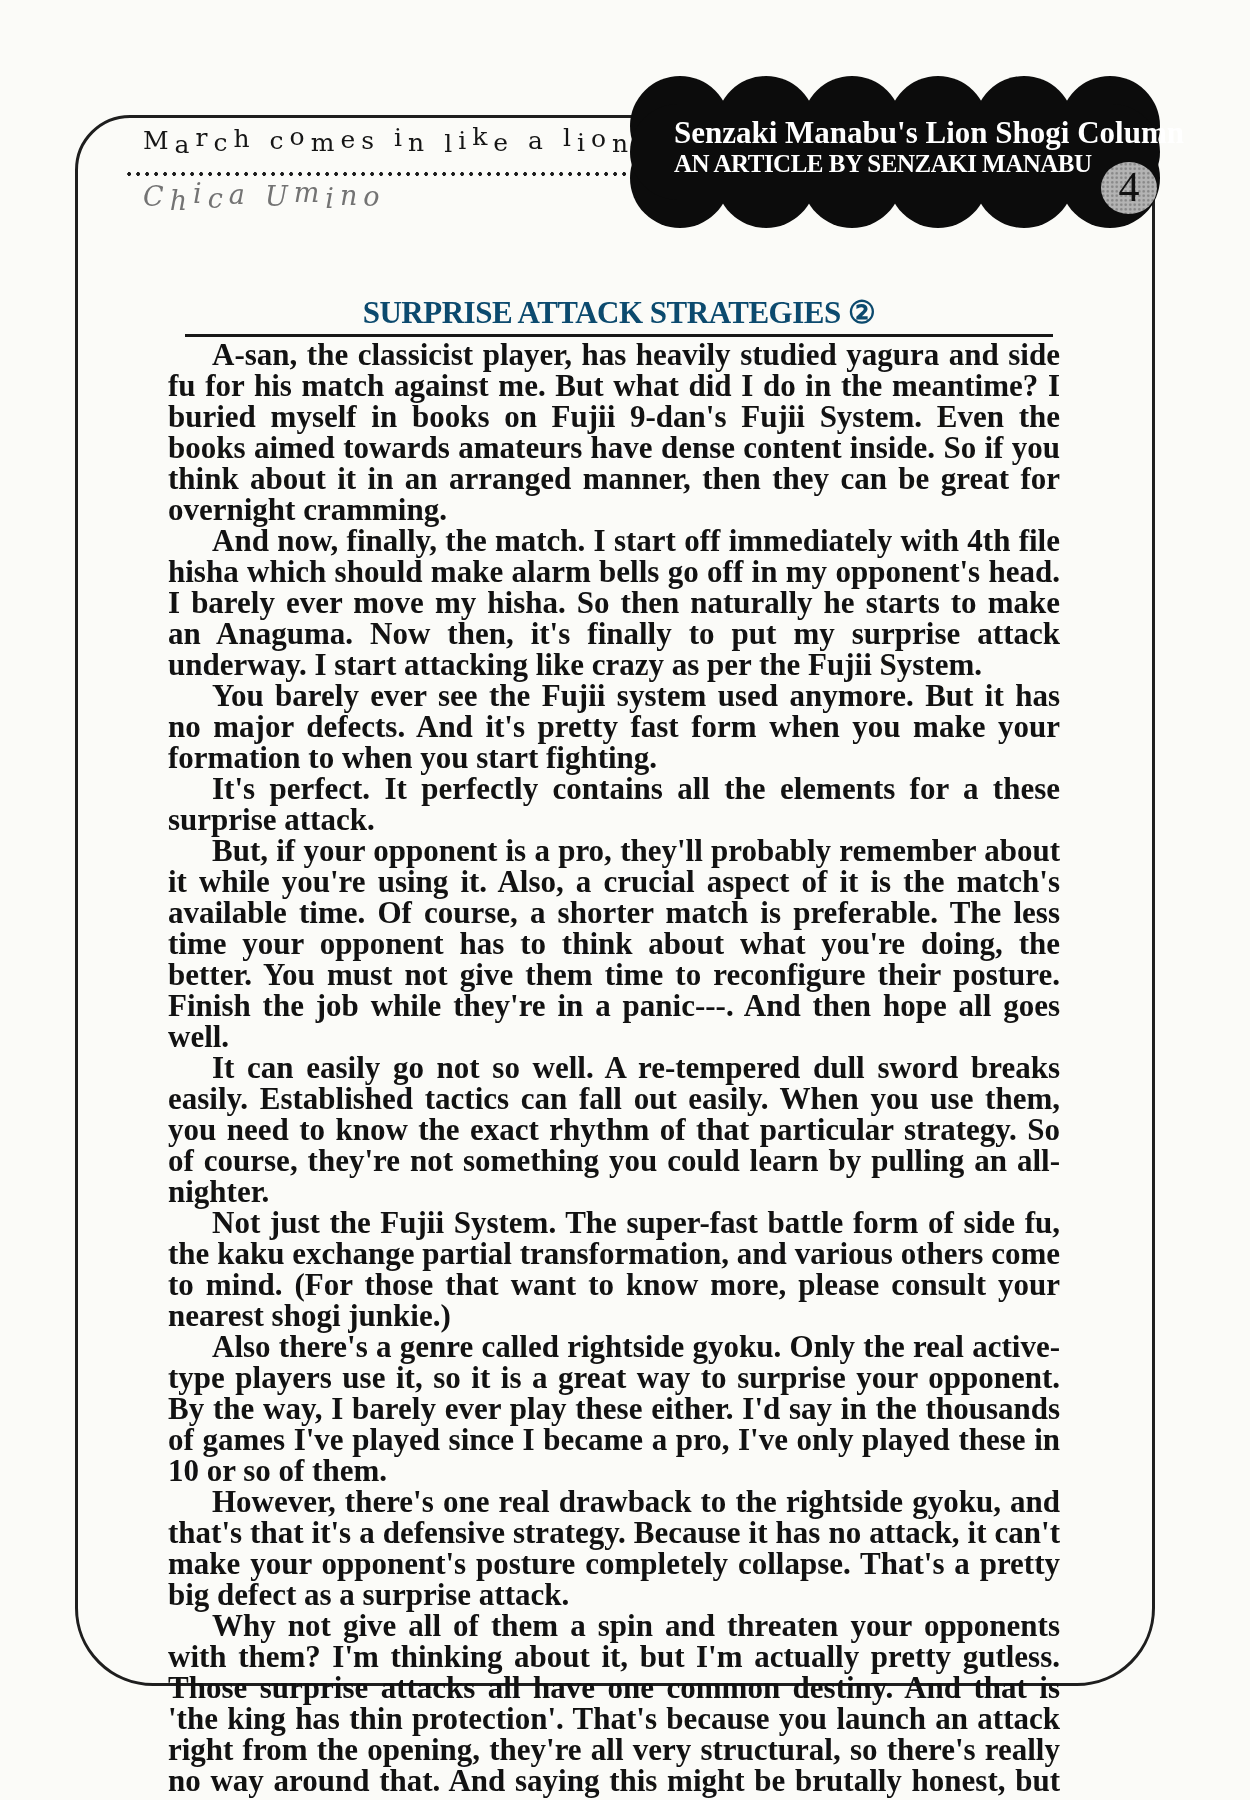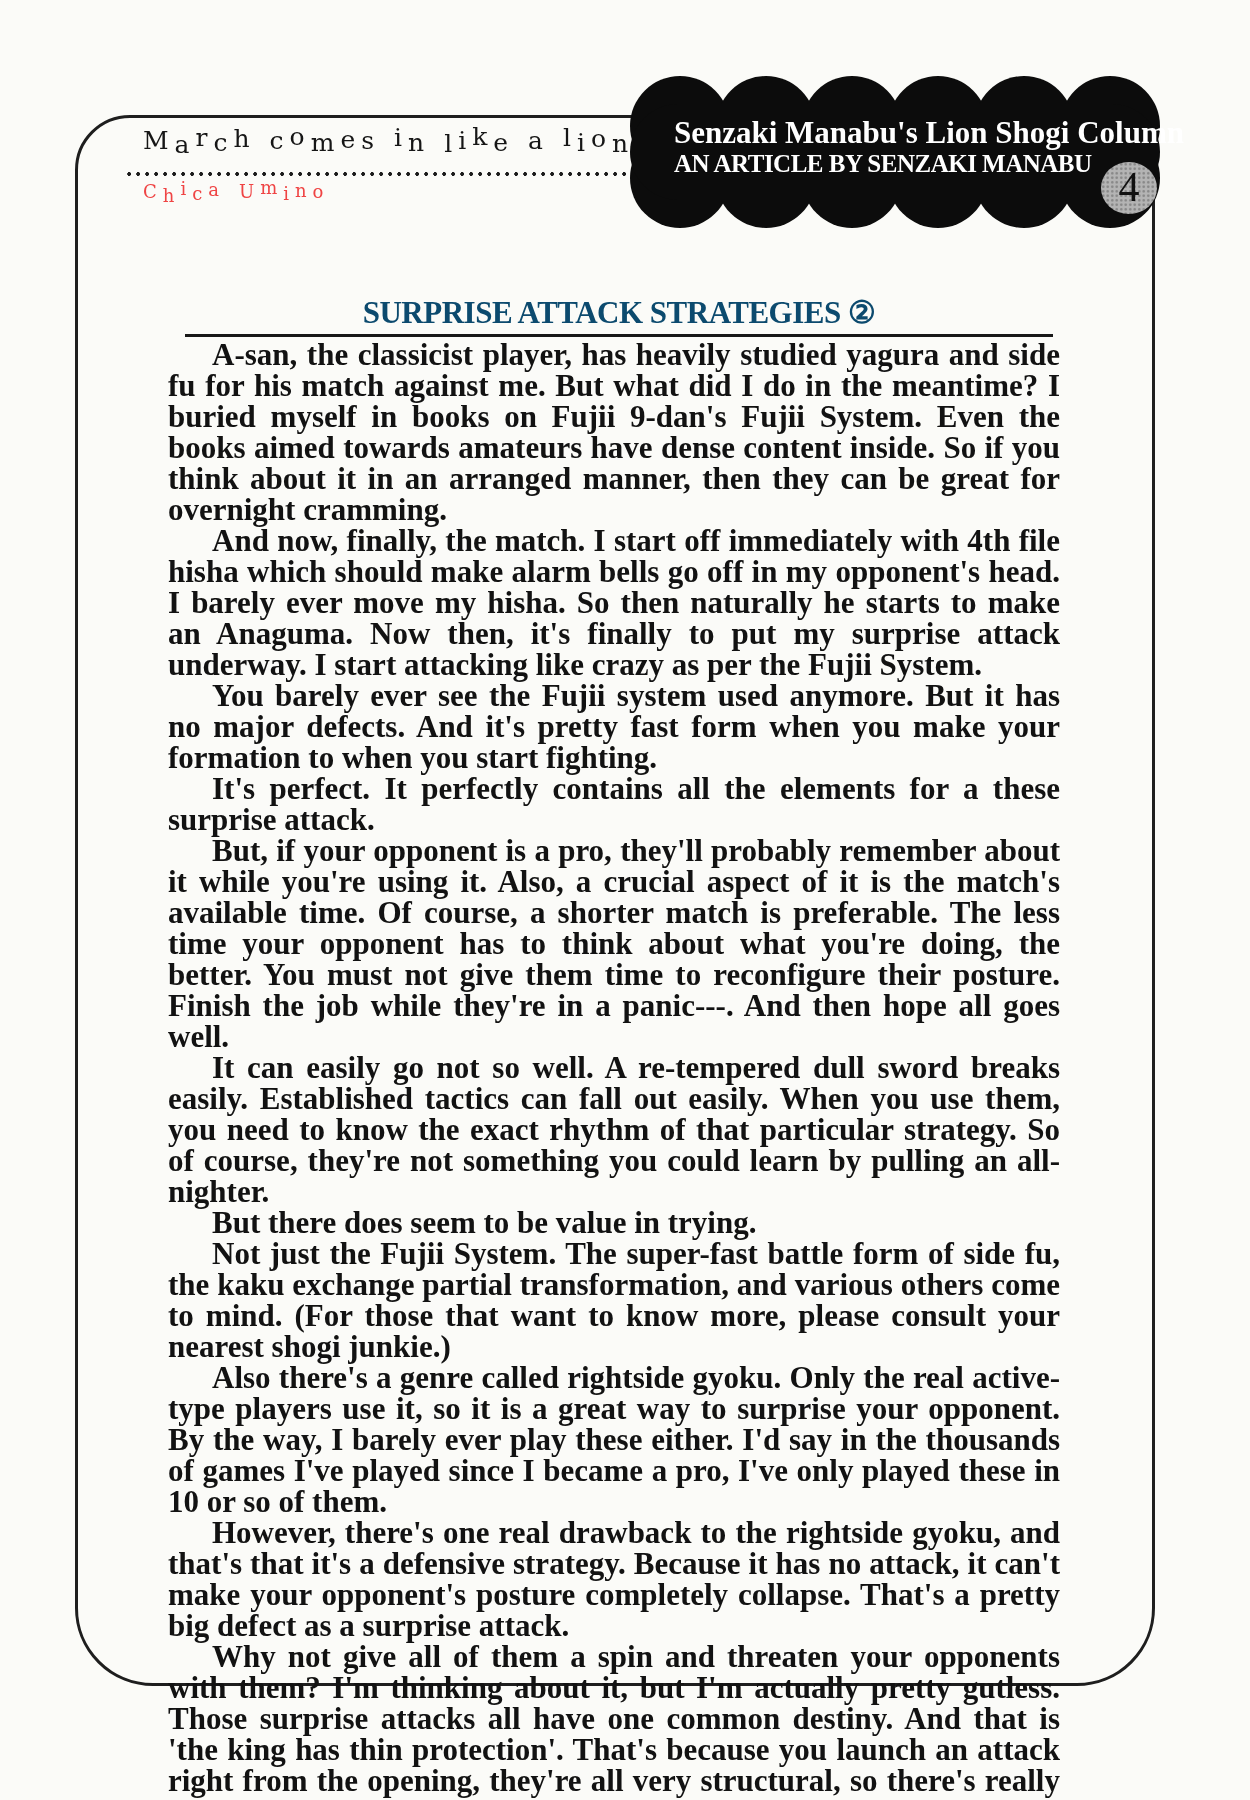--- a/index.html
+++ b/index.html
@@ -37,10 +37,11 @@
     position: absolute;
     left: 143px; top: 181px;
     font-family: "DejaVu Serif", serif;
-    font-size: 18px;
+    font-size: 27px;
     letter-spacing: 6px;
     white-space: nowrap;
-    color: #ef4444;
+    color: #737373;
+    font-style: italic;
   }
   .dotted-divider {
     position: absolute;

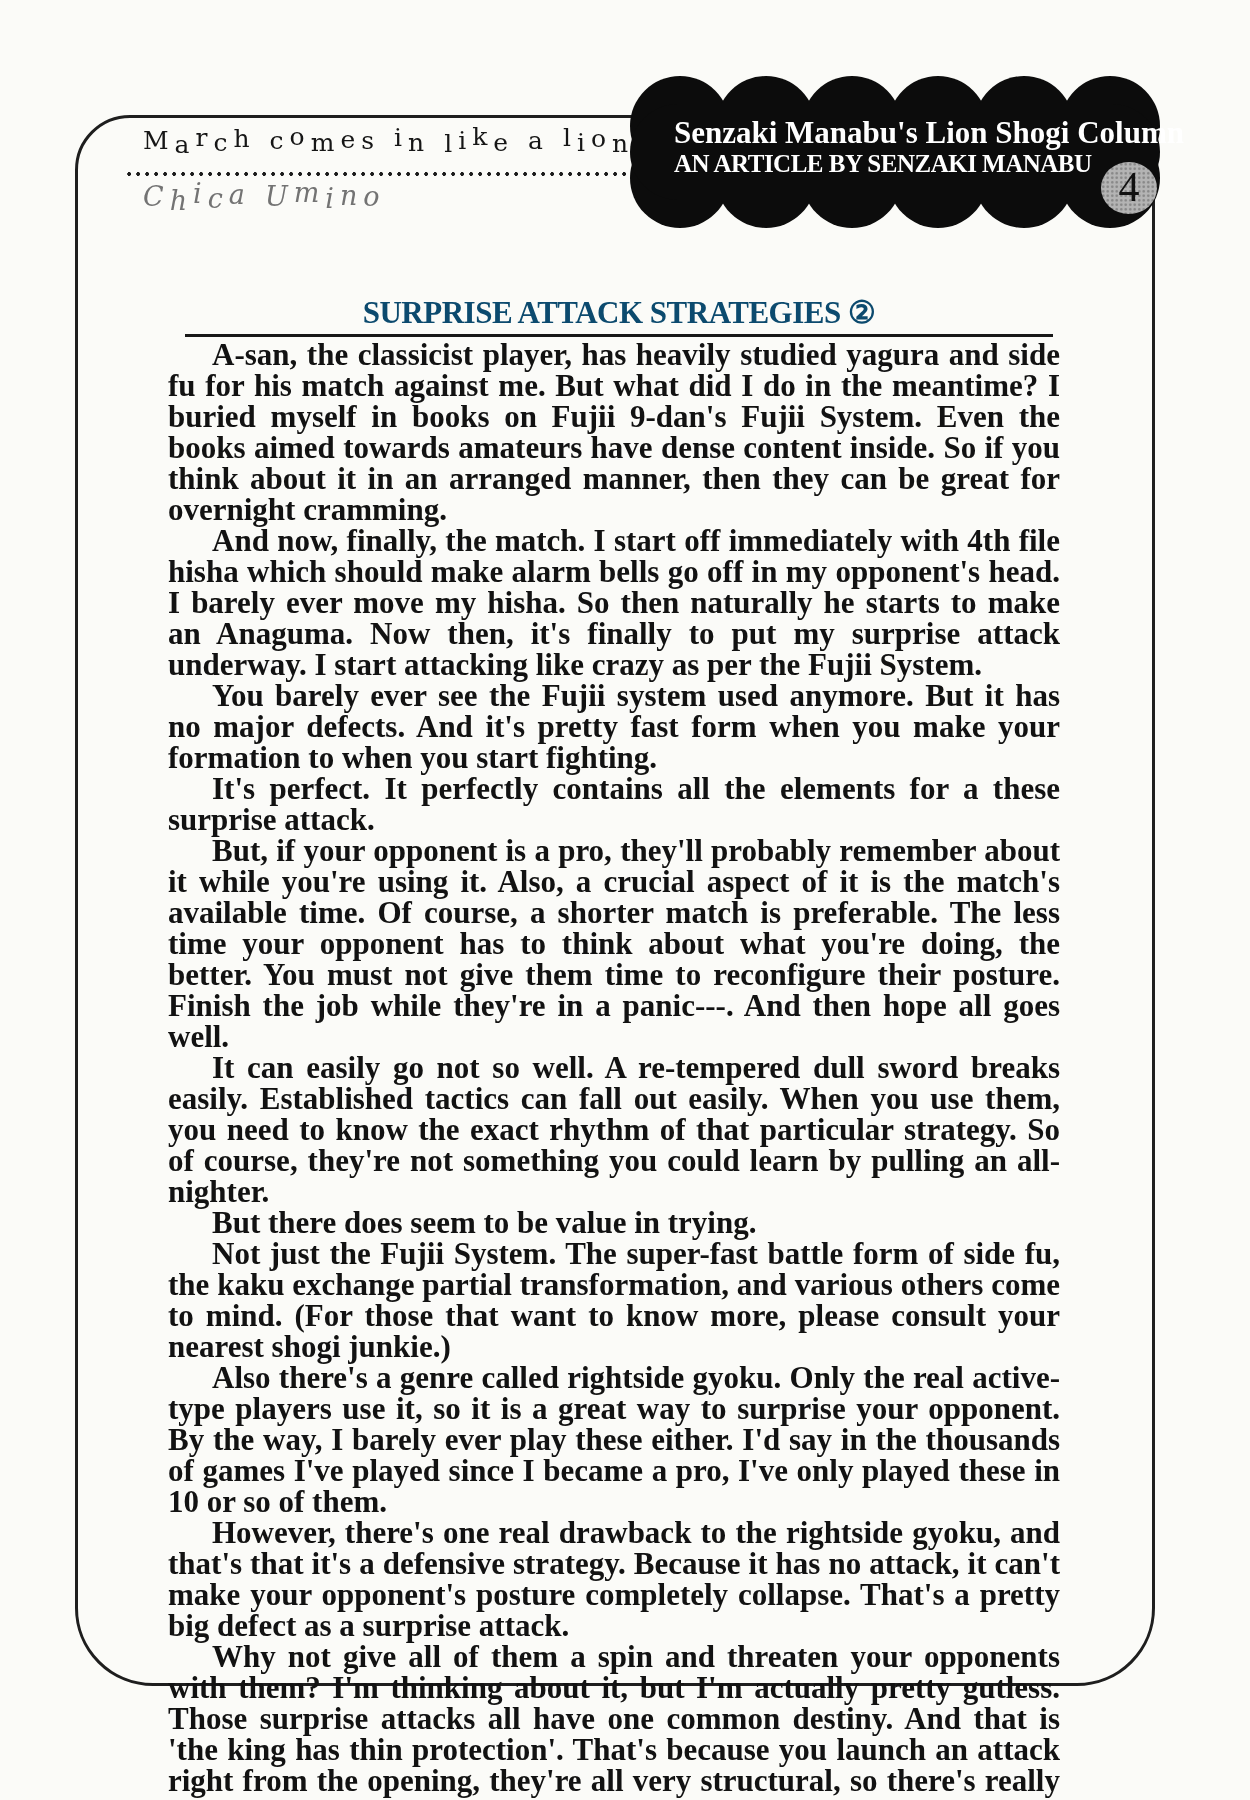--- a/index.html
+++ b/index.html
@@ -201,7 +201,6 @@
     <p>It's perfect. It perfectly contains all the elements for a these surprise attack.</p>
     <p>But, if your opponent is a pro, they'll probably remember about it while you're using it. Also, a crucial aspect of it is the match's available time. Of course, a shorter match is preferable. The less time your opponent has to think about what you're doing, the better. You must not give them time to reconfigure their posture. Finish the job while they're in a panic---. And then hope all goes well.</p>
     <p>It can easily go not so well. A re-tempered dull sword breaks easily. Established tactics can fall out easily. When you use them, you need to know the exact rhythm of that particular strategy. So of course, they're not something you could learn by pulling an all-nighter.</p>
-    <p>But there does seem to be value in trying.</p>
     <p>Not just the Fujii System. The super-fast battle form of side fu, the kaku exchange partial transformation, and various others come to mind. (For those that want to know more, please consult your nearest shogi junkie.)</p>
     <p>Also there's a genre called rightside gyoku. Only the real active-type players use it, so it is a great way to surprise your opponent. By the way, I barely ever play these either. I'd say in the thousands of games I've played since I became a pro, I've only played these in 10 or so of them.</p>
     <p>However, there's one real drawback to the rightside gyoku, and that's that it's a defensive strategy. Because it has no attack, it can't make your opponent's posture completely collapse. That's a pretty big defect as a surprise attack.</p>

